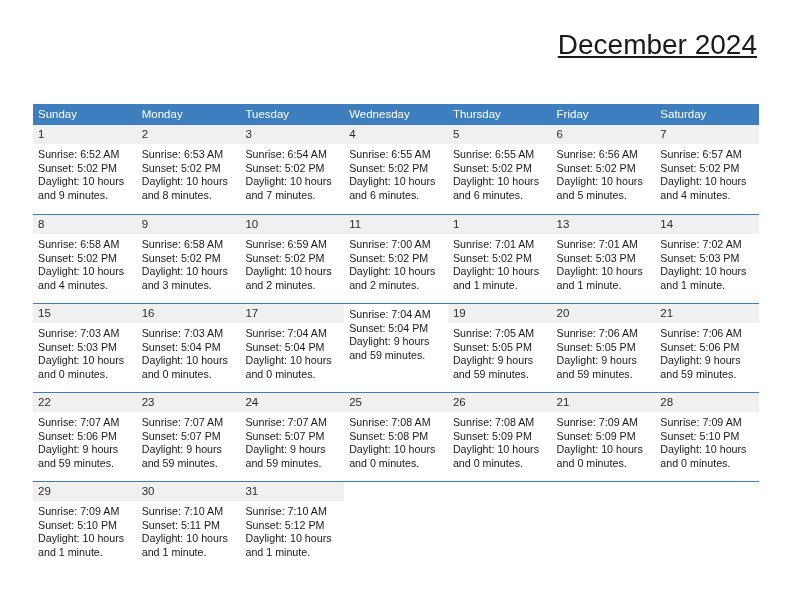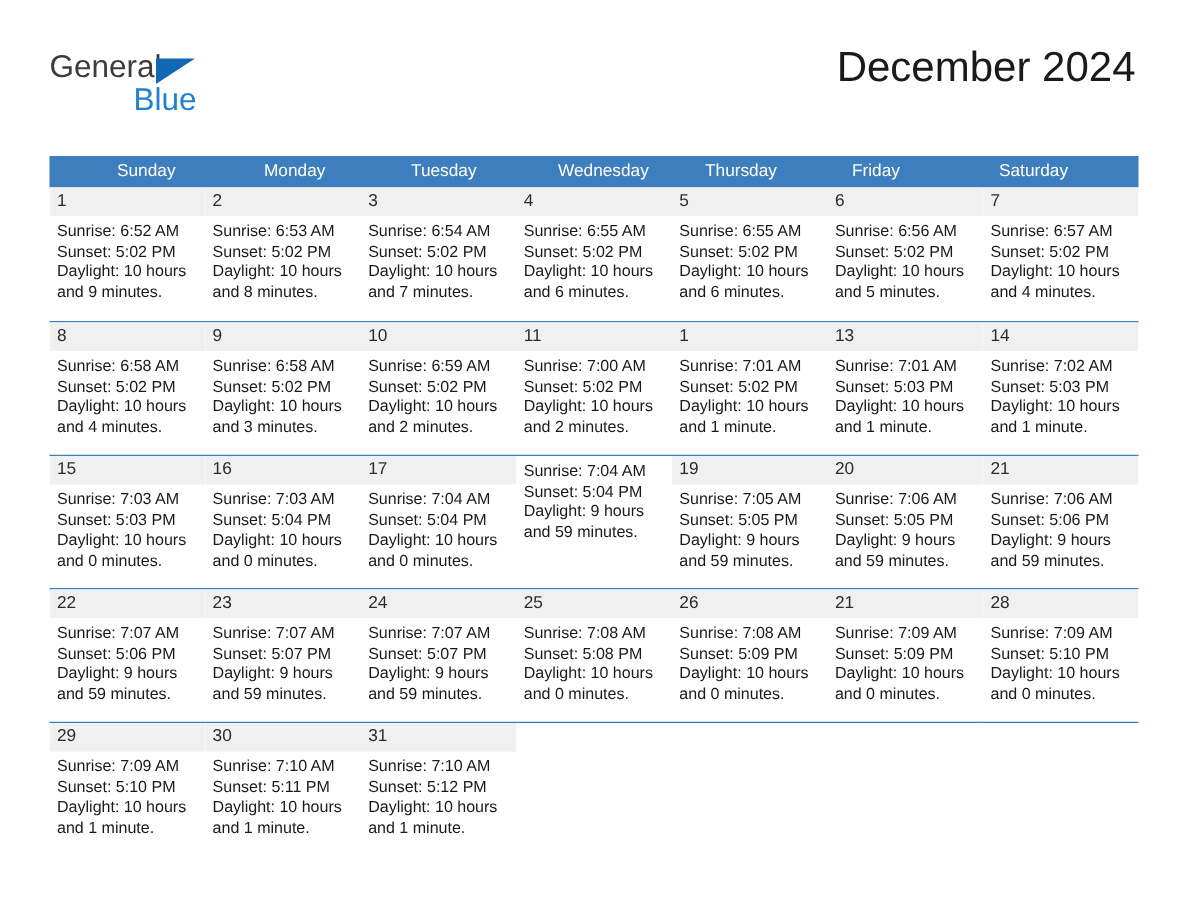--- a/index.html
+++ b/index.html
@@ -155,11 +155,6 @@
 
   <div class="header">
 
-    <div class="logo">
-      <span class="logo-general">General</span>
-      <span class="logo-tri"></span>
-      <span class="logo-blue">Blue</span>
-    </div>
 
     <div class="title-block">
       <div class="cal-title">December 2024</div>

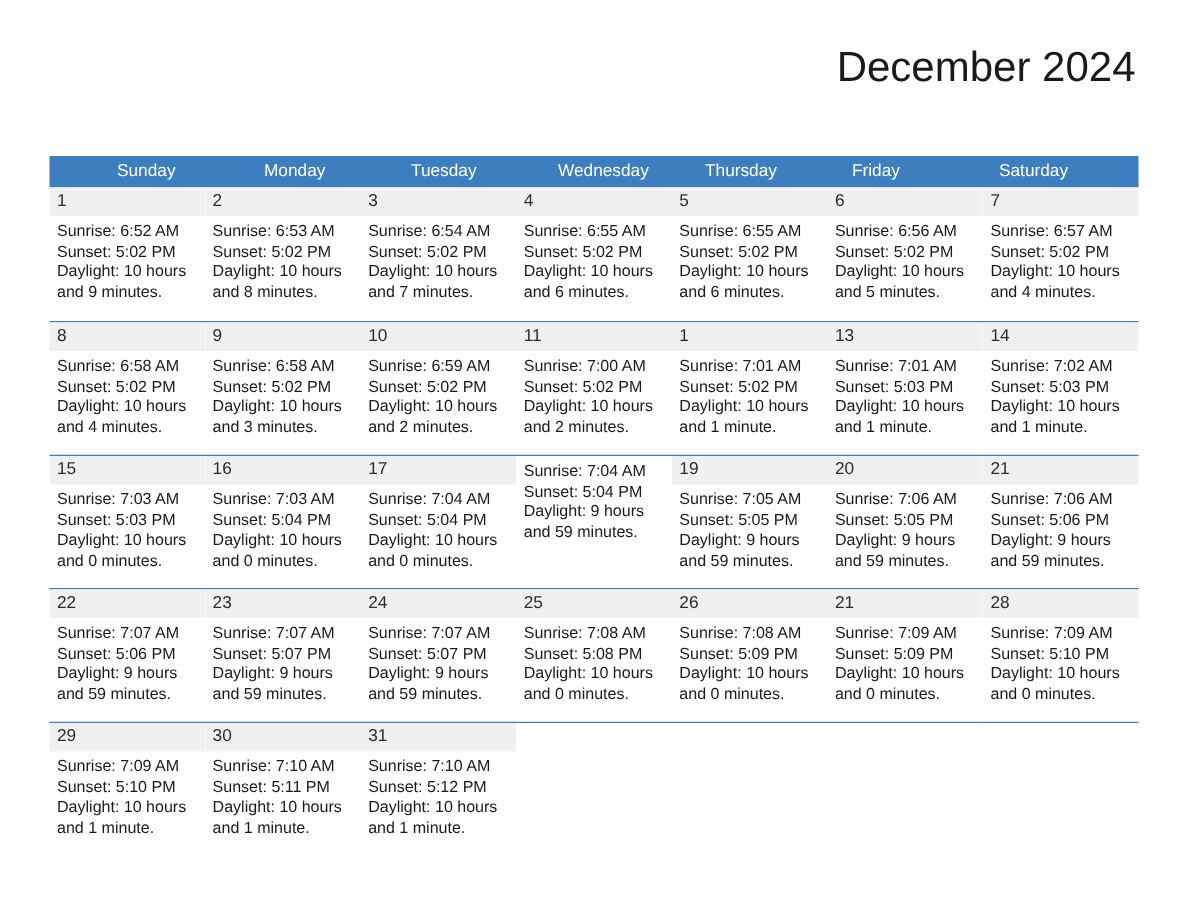--- a/index.html
+++ b/index.html
@@ -76,6 +76,7 @@
     line-height: 34px;
     white-space: nowrap;
     font-weight: normal;
+    text-decoration: underline;
   }
   .cal-subtitle {
     font-size: 13.5px;

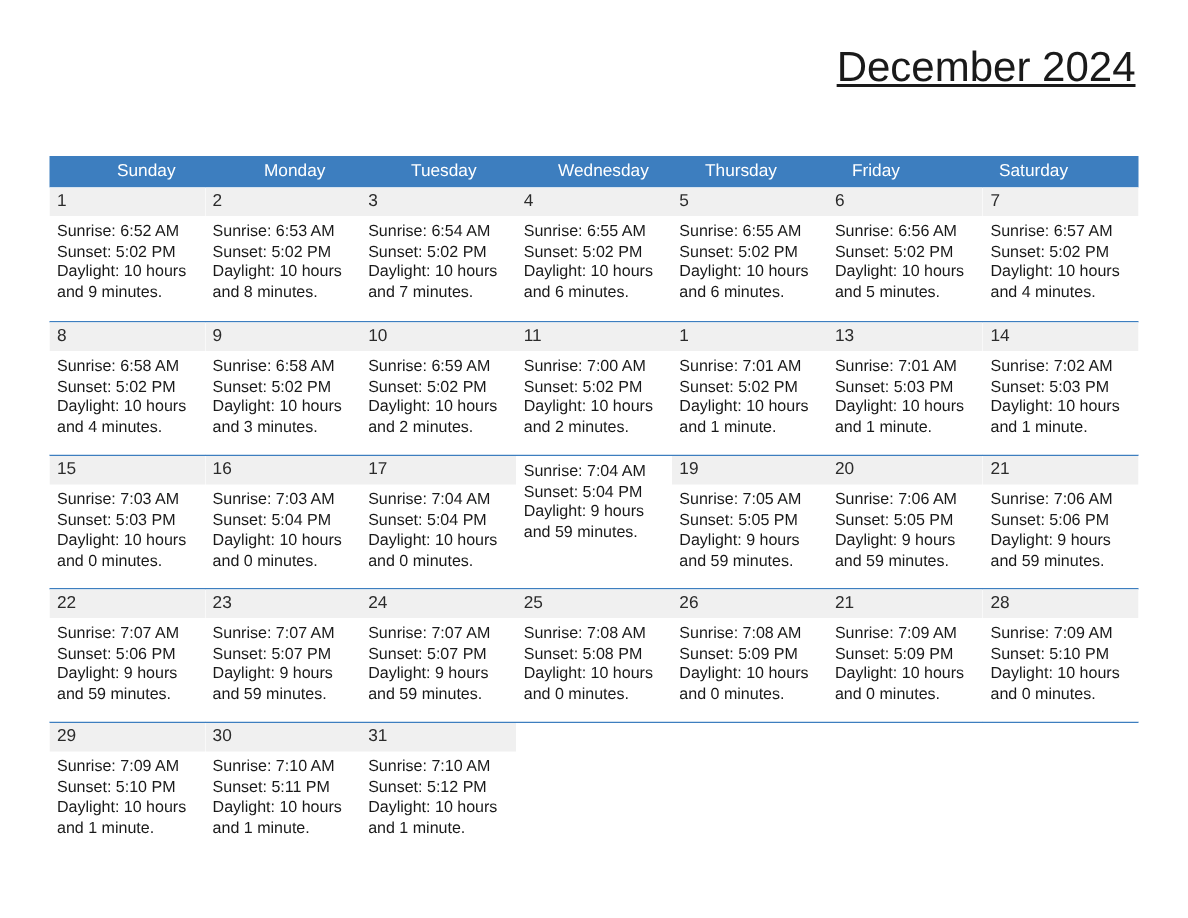--- a/index.html
+++ b/index.html
@@ -97,7 +97,6 @@
     display: flex;
     background: #3d7ebf;
     height: 21px;
-    padding-left: 40px;
   }
   .weekday {
     flex: 1 1 0;

